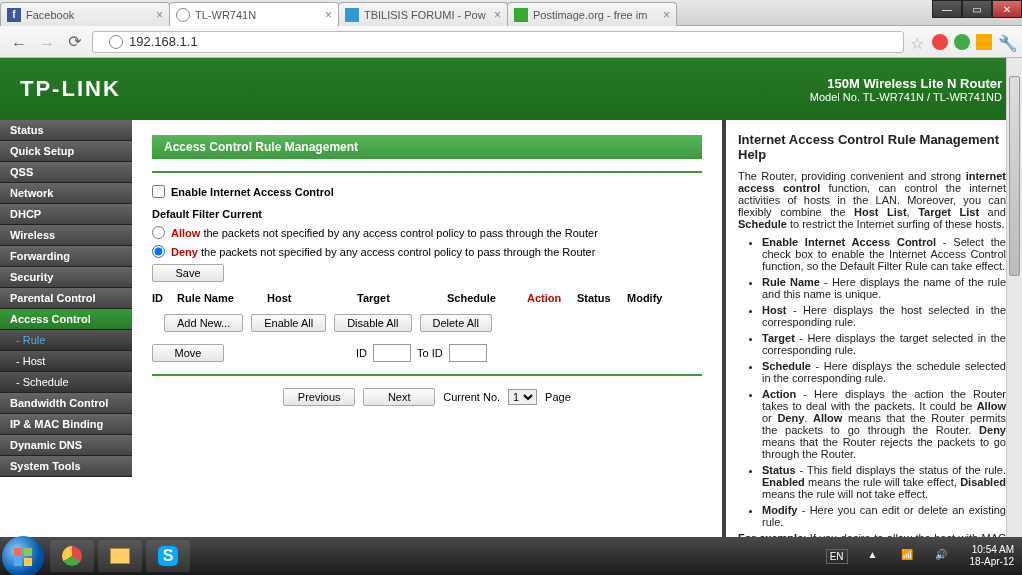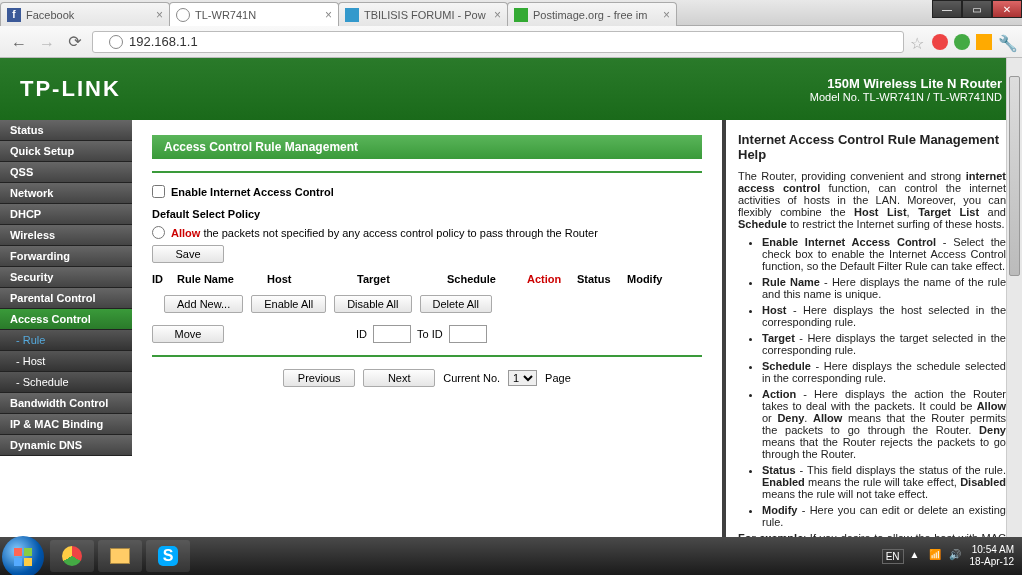--- a/index.html
+++ b/index.html
@@ -153,7 +153,7 @@
       <input type="checkbox" style="">
       <label style="font-weight:bold">Enable Internet Access Control</label>
     </div>
-    <div class="subhead">Default Select Policy</div>
+    <div class="subhead">Default Filter Current</div>
     <div class="row">
       <input type="radio" name="pol" style="">
       <span class="radio-label"><span class="red">Allow</span><span> the packets not specified by any access control policy to pass through the Router</span></span>

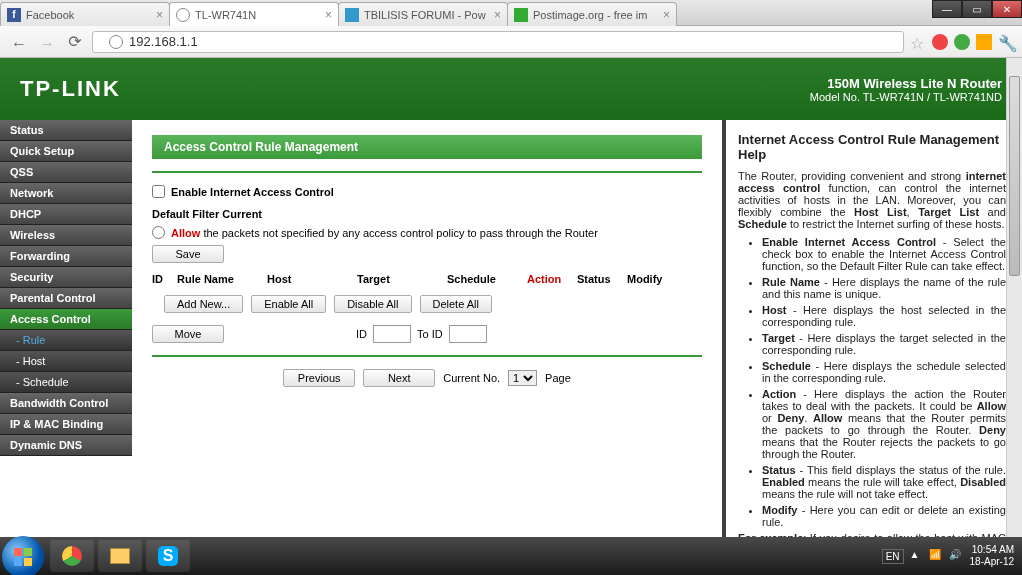--- a/index.html
+++ b/index.html
@@ -159,6 +159,10 @@
       <span class="radio-label"><span class="red">Allow</span><span> the packets not specified by any access control policy to pass through the Router</span></span>
     </div>
     <div class="row">
+      <input type="radio" name="pol" checked="" style="">
+      <span class="radio-label"><span class="red">Deny</span><span> the packets not specified by any access control policy to pass through the Router</span></span>
+    </div>
+    <div class="row">
         <button class="btn btn-wide">Save</button>
       </div>
     <div class="table-head">

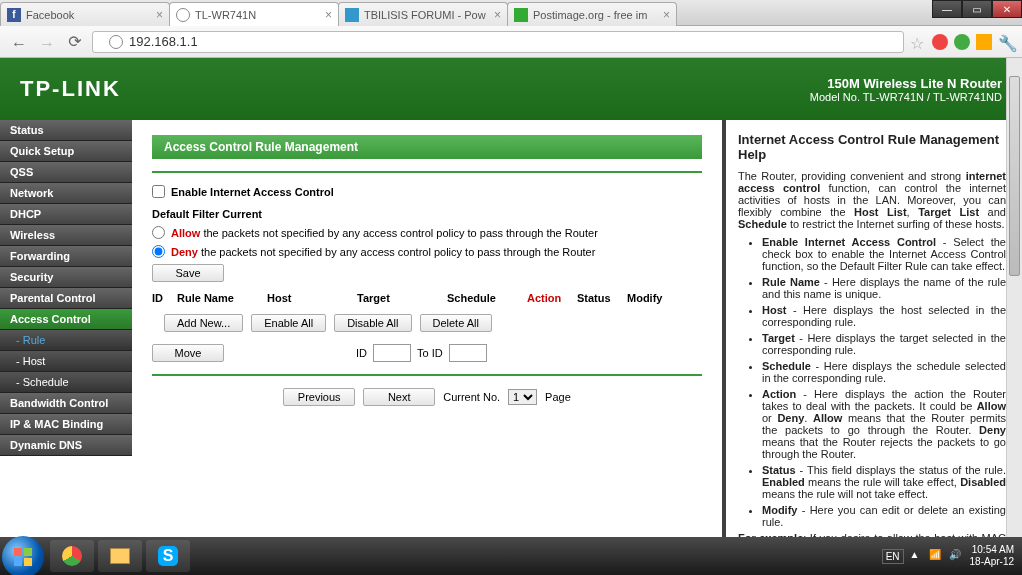--- a/index.html
+++ b/index.html
@@ -144,6 +144,7 @@
     <div class="sidebar-item">Bandwidth Control</div>
     <div class="sidebar-item">IP &amp; MAC Binding</div>
     <div class="sidebar-item">Dynamic DNS</div>
+    <div class="sidebar-item">System Tools</div>
   </div>
 
   <div class="main">

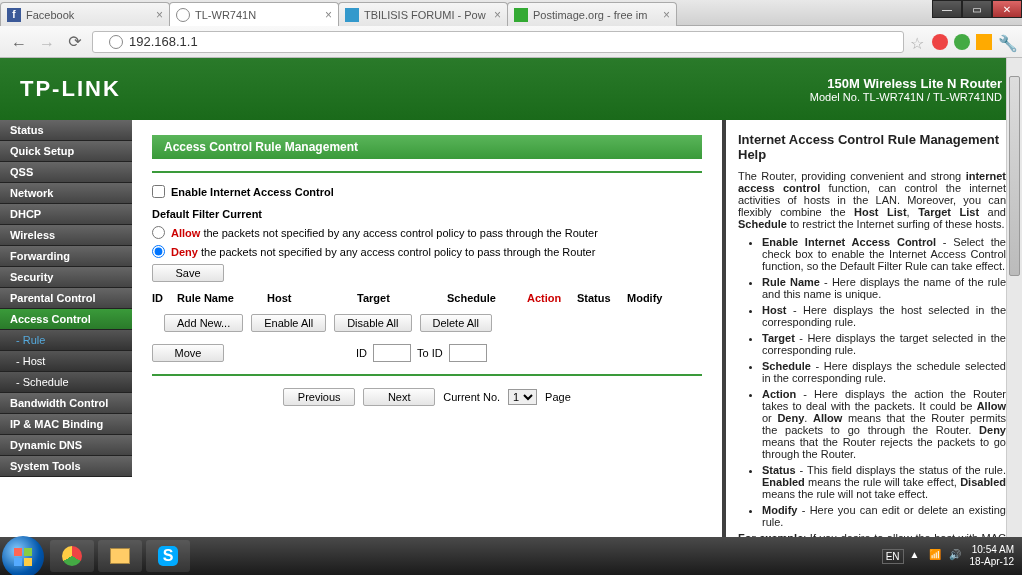--- a/index.html
+++ b/index.html
@@ -65,7 +65,7 @@
 .taskbar { position: absolute; bottom: 0; left: 0; right: 0; height: 38px; background: linear-gradient(#4a4a4a,#1a1a1a); display: flex; align-items: center; }
 .start-orb { width: 42px; height: 42px; border-radius: 50%; background: radial-gradient(circle at 35% 35%, #8cf, #05a 60%, #037); margin: 0 4px -2px 2px; display: flex; align-items: center; justify-content: center; }
 .tb-app { width: 44px; height: 32px; margin: 0 2px; background: rgba(255,255,255,0.1); border-radius: 3px; display: flex; align-items: center; justify-content: center; }
-.tray { margin-left: auto; display: flex; align-items: center; gap: 6px; color: #fff; font-size: 10px; padding-right: 8px; }
+.tray { margin-left: auto; display: flex; align-items: center; gap: 20px; color: #fff; font-size: 10px; padding-right: 8px; }
 .tray-time { text-align: right; line-height: 12px; }
 .tray-icon { width: 14px; height: 14px; }
 .scrollbar-v { position: absolute; right: 0; top: 58px; bottom: 38px; width: 16px; background: #e8e8e8; border-left: 1px solid #ccc; }

